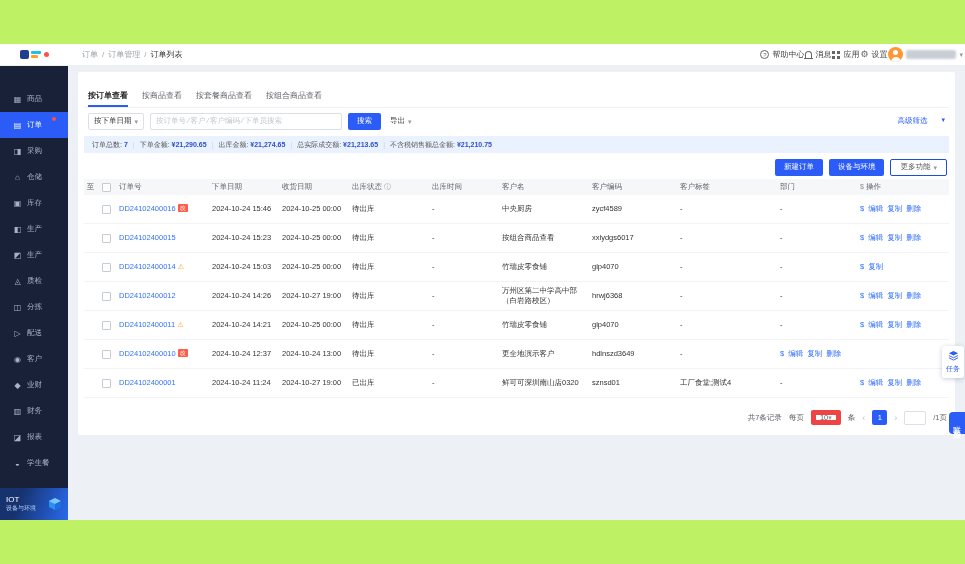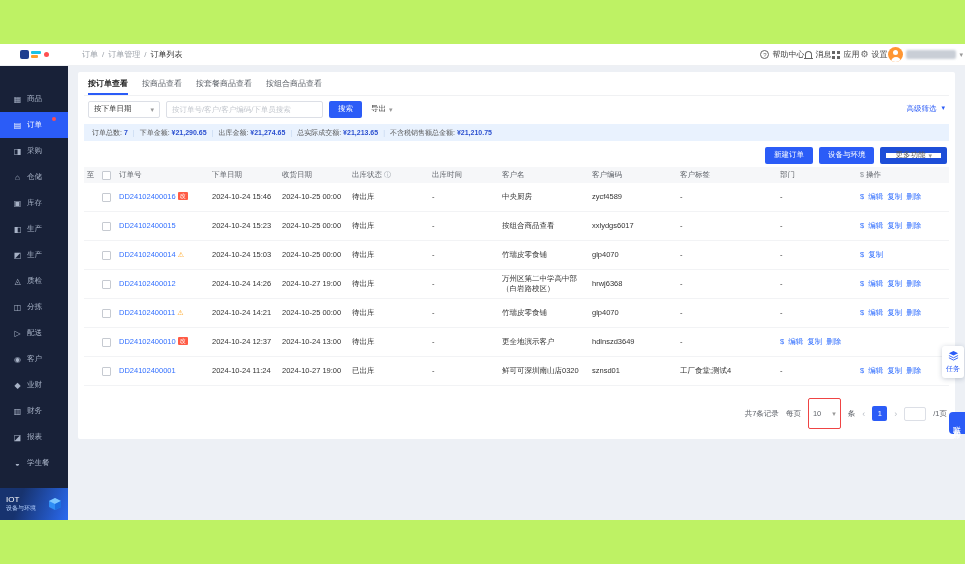--- a/index.html
+++ b/index.html
@@ -45,7 +45,7 @@
 
   
   .main{position:absolute;top:66px;left:68px;width:897px;height:454px;background:#edf0f5;padding:6px 10px;z-index:1}
-  .card{background:#fff;border-radius:2px;padding:0 6px 8px}
+  .card{background:#fff;border-radius:2px;padding:12px 6px 8px}
   .tabs{display:flex;gap:14px;align-items:center;height:24px;border-bottom:1px solid #f0f1f3;padding:0 4px;font-size:8px;color:#5a5f66}
   .tab{cursor:pointer;height:100%;display:flex;align-items:center;position:relative}
   .tab.active{color:#222;font-weight:bold}

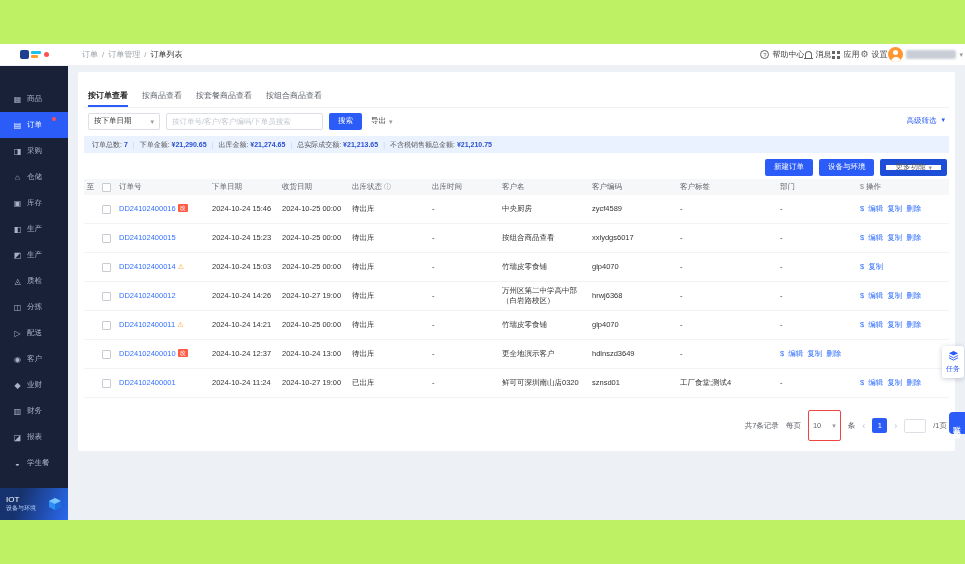--- a/index.html
+++ b/index.html
@@ -52,7 +52,7 @@
   .tab.active::after{content:"";position:absolute;bottom:0;left:0;right:0;height:2px;background:#2b5cf7}
 
   .filter-row{display:flex;align-items:center;gap:6px;height:26px;padding:0 4px;font-size:7.5px;color:#333}
-  .sel{height:17px;border:1px solid #dcdfe6;border-radius:2px;display:flex;align-items:center;gap:19px;padding:0 5px;background:#fff;cursor:pointer}
+  .sel{height:17px;border:1px solid #dcdfe6;border-radius:2px;display:flex;align-items:center;gap:3px;padding:0 5px;background:#fff;cursor:pointer}
   .date-box{width:158px;justify-content:space-between}
   .cal{color:#b9bec7;font-size:8px}
   .search-input{width:157px;height:17px;border:1px solid #dcdfe6;border-radius:2px;padding:0 5px;font-size:7.5px;color:#333;outline:none;font-family:Liberation Sans, sans-serif}

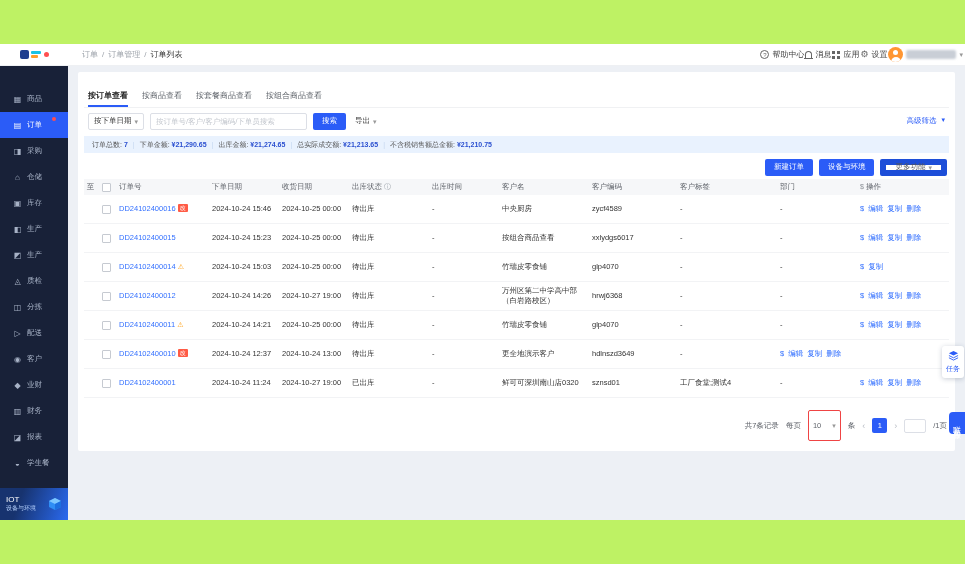--- a/index.html
+++ b/index.html
@@ -55,7 +55,7 @@
   .sel{height:17px;border:1px solid #dcdfe6;border-radius:2px;display:flex;align-items:center;gap:3px;padding:0 5px;background:#fff;cursor:pointer}
   .date-box{width:158px;justify-content:space-between}
   .cal{color:#b9bec7;font-size:8px}
-  .search-input{width:157px;height:17px;border:1px solid #dcdfe6;border-radius:2px;padding:0 5px;font-size:7.5px;color:#333;outline:none;font-family:Liberation Sans, sans-serif}
+  .search-input{width:192px;height:17px;border:1px solid #dcdfe6;border-radius:2px;padding:0 5px;font-size:7.5px;color:#333;outline:none;font-family:Liberation Mono, monospace}
   .search-input::placeholder{color:#c3c7ce}
   .btn{height:17px;border:none;border-radius:2px;font-size:7.5px;padding:0 9px;cursor:pointer;font-family:Liberation Sans, sans-serif;display:flex;align-items:center;gap:3px}
   .btn-primary{background:#2b5cf7;color:#fff}

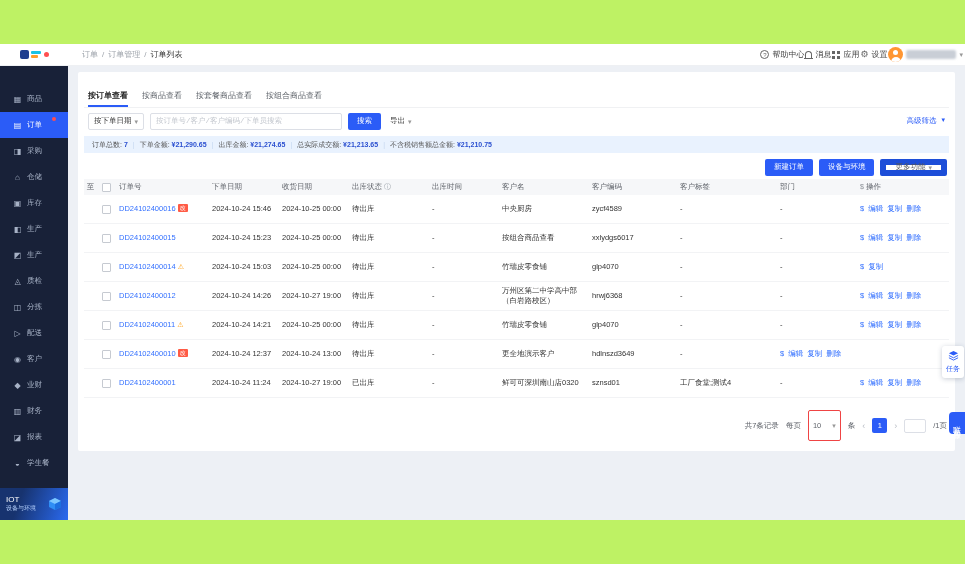--- a/index.html
+++ b/index.html
@@ -60,7 +60,7 @@
   .btn{height:17px;border:none;border-radius:2px;font-size:7.5px;padding:0 9px;cursor:pointer;font-family:Liberation Sans, sans-serif;display:flex;align-items:center;gap:3px}
   .btn-primary{background:#2b5cf7;color:#fff}
   .export-btn{background:none;color:#333;padding:0 3px}
-  .adv{margin-left:auto;color:#2b5cf7;display:flex;gap:5px;cursor:pointer}
+  .adv{margin-left:auto;color:#2b5cf7;display:flex;gap:14px;cursor:pointer}
   .adv .caret{color:#2b5cf7}
 
   .summary{height:17px;background:#e9f2fe;display:flex;align-items:center;gap:5px;padding:0 8px;font-size:7px;color:#555;margin:2px 0;white-space:nowrap}

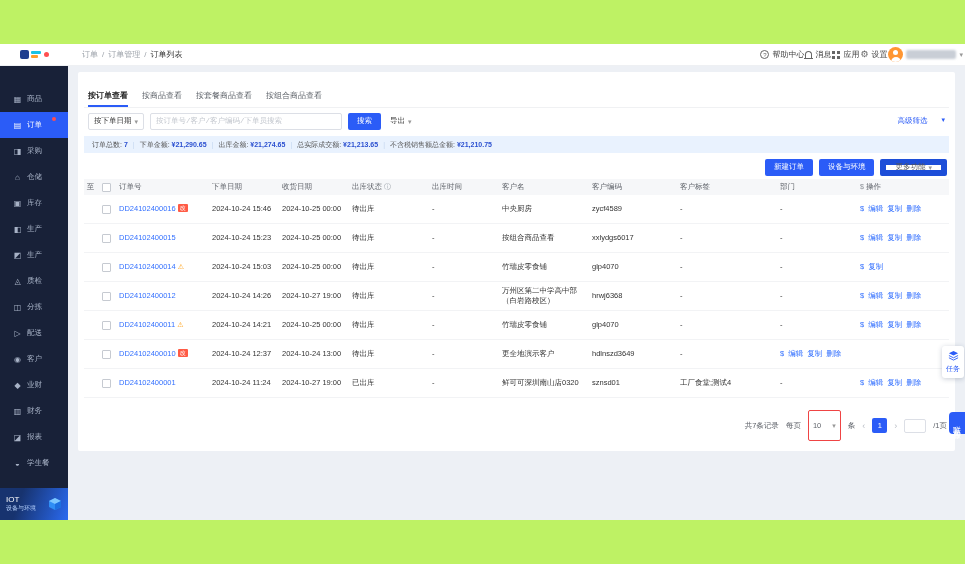--- a/index.html
+++ b/index.html
@@ -68,7 +68,7 @@
   .sep{color:#c3d6ef}
 
   .actions-row{display:flex;justify-content:flex-end;align-items:center;gap:6px;height:24px;padding:0 2px}
-  .btn-outline{background:#fff;border:6px solid #1d4ed8;color:#555}
+  .btn-outline{background:#fff;border:1px solid #1d4ed8;color:#555}
 
   
   .t-head,.t-row{display:grid;grid-template-columns:13px 18px 93px 70px 70px 80px 70px 90px 88px 100px 80px 91px}

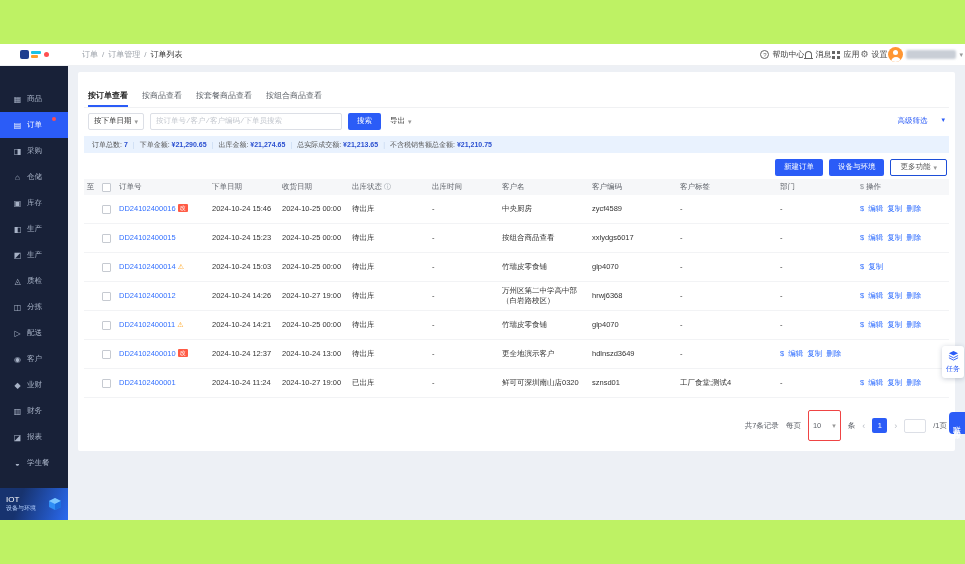--- a/index.html
+++ b/index.html
@@ -88,7 +88,7 @@
 
   
   .pager{display:flex;justify-content:flex-end;align-items:center;gap:7px;padding:12px 2px 2px;font-size:7.5px;color:#60646b}
-  .mini-sel{height:31px;border:1px solid #ef4444;border-radius:2px;padding:0 4px;display:flex;align-items:center;gap:11px;cursor:pointer}
+  .mini-sel{height:15px;border:5px solid #ef4444;border-radius:2px;padding:0 4px;display:flex;align-items:center;gap:0;cursor:pointer}
   .pg-ar{color:#b8bdc5;font-size:9px;cursor:pointer}
   .pg-num{width:15px;height:15px;background:#2b5cf7;color:#fff;border-radius:2px;display:flex;align-items:center;justify-content:center;font-size:7.5px;cursor:pointer}
   .pg-input{width:22px;height:14px;border:1px solid #dcdfe6;border-radius:2px;font-family:inherit;font-size:7.5px;text-align:center;outline:none}

